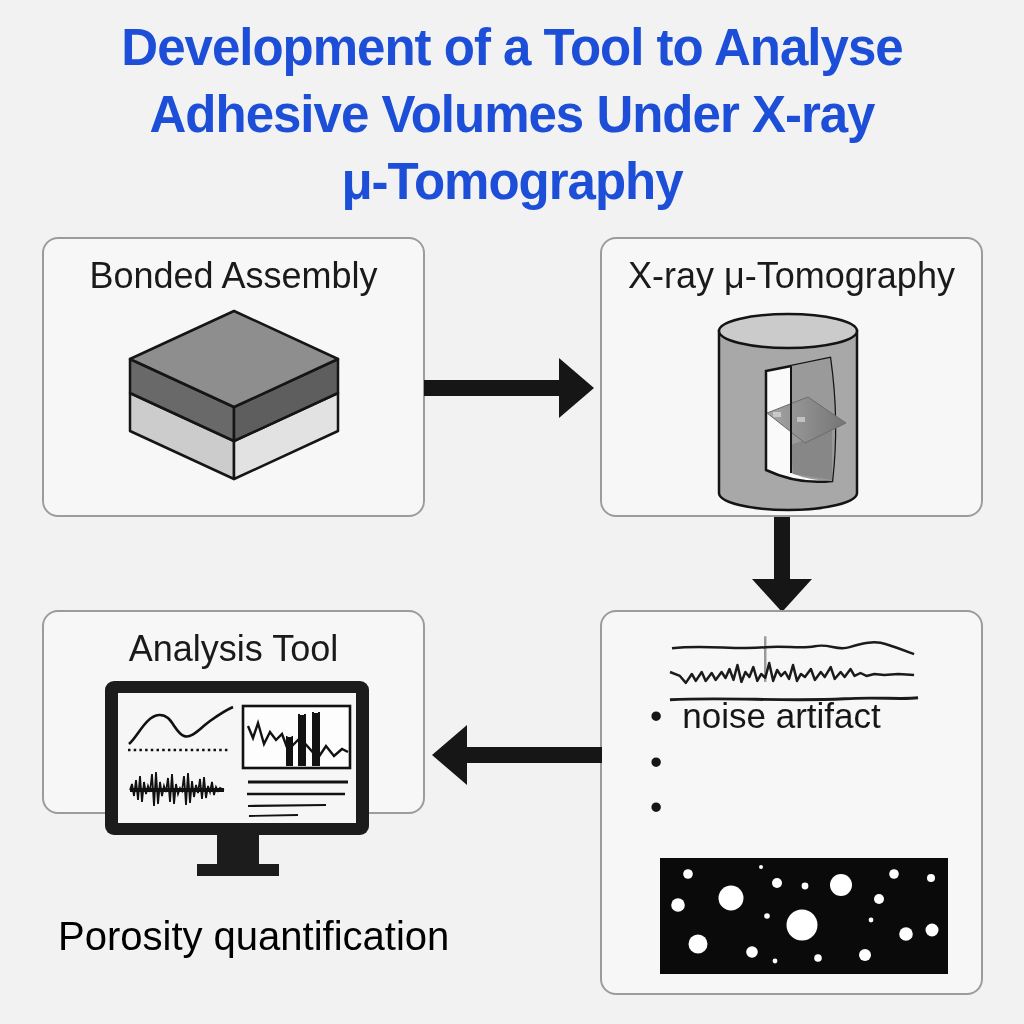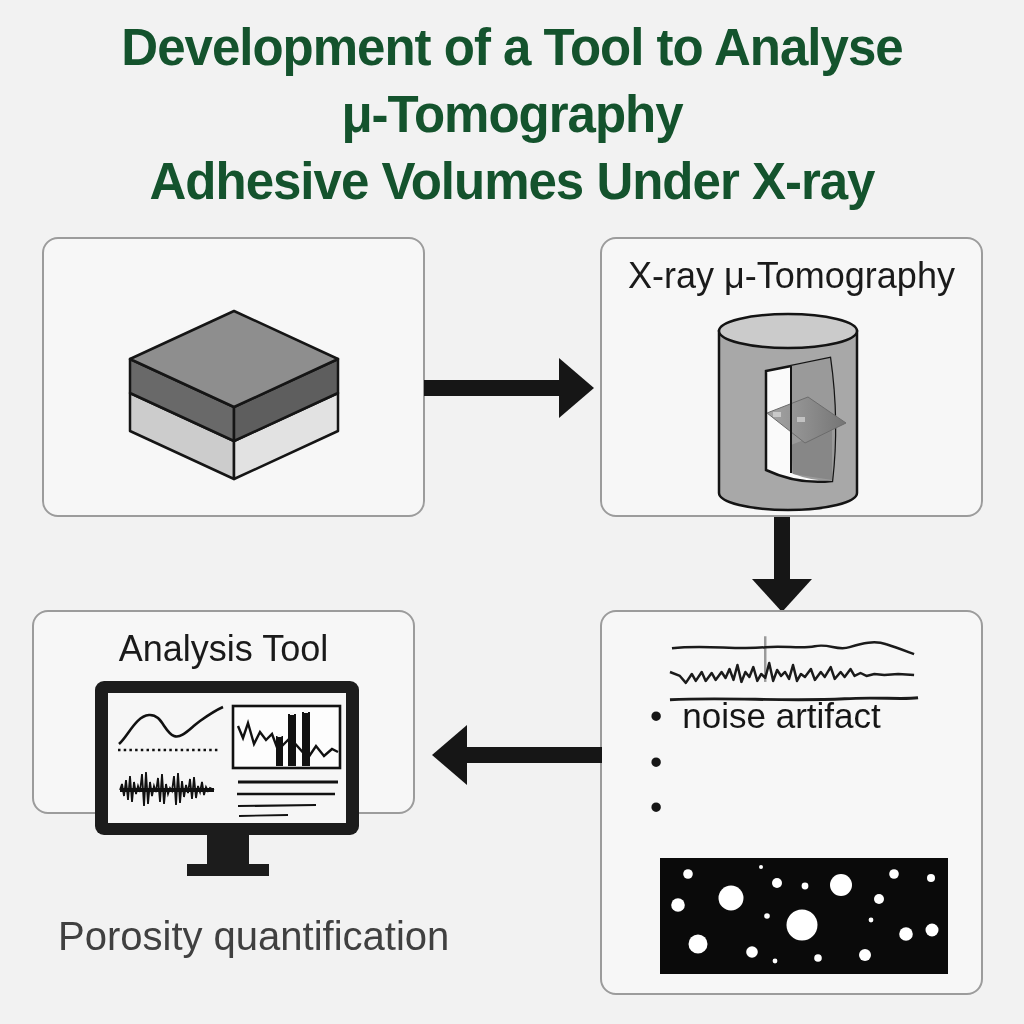--- a/index.html
+++ b/index.html
@@ -12,7 +12,7 @@
   .title{
     position:absolute;top:14px;left:0;width:1024px;
     text-align:center;font-weight:bold;font-size:51px;line-height:67px;
-    letter-spacing:-1px;color:#14532d;margin:0;
+    letter-spacing:-1px;color:#1d4ed8;margin:0;
   }
   .title span{display:block;}
   .box{

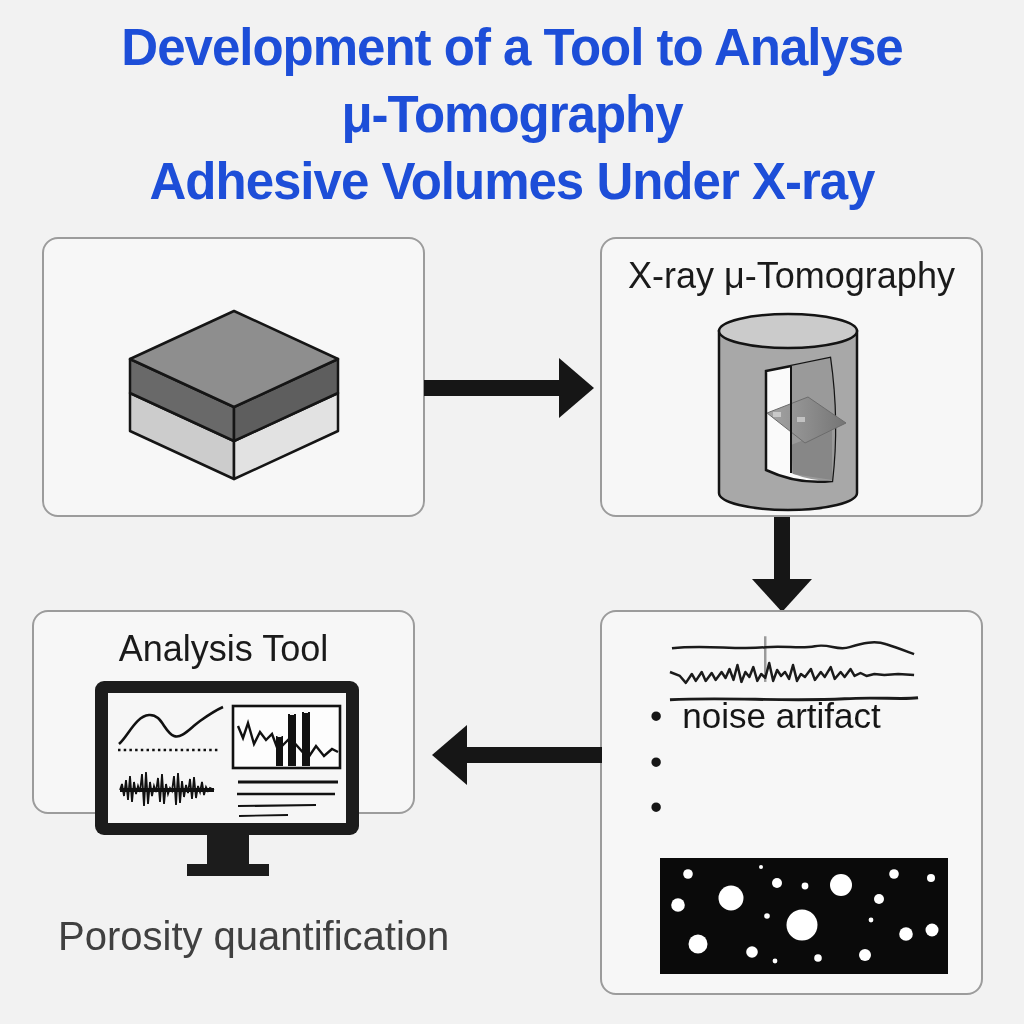--- a/index.html
+++ b/index.html
@@ -51,8 +51,8 @@
 
 <h1 class="title">
   <span>Development of a Tool to Analyse</span>
+  <span>Adhesive Volumes Under X-ray</span>
   <span>μ-Tomography</span>
-  <span>Adhesive Volumes Under X-ray</span>
 </h1>
 
 <section class="box box-a">

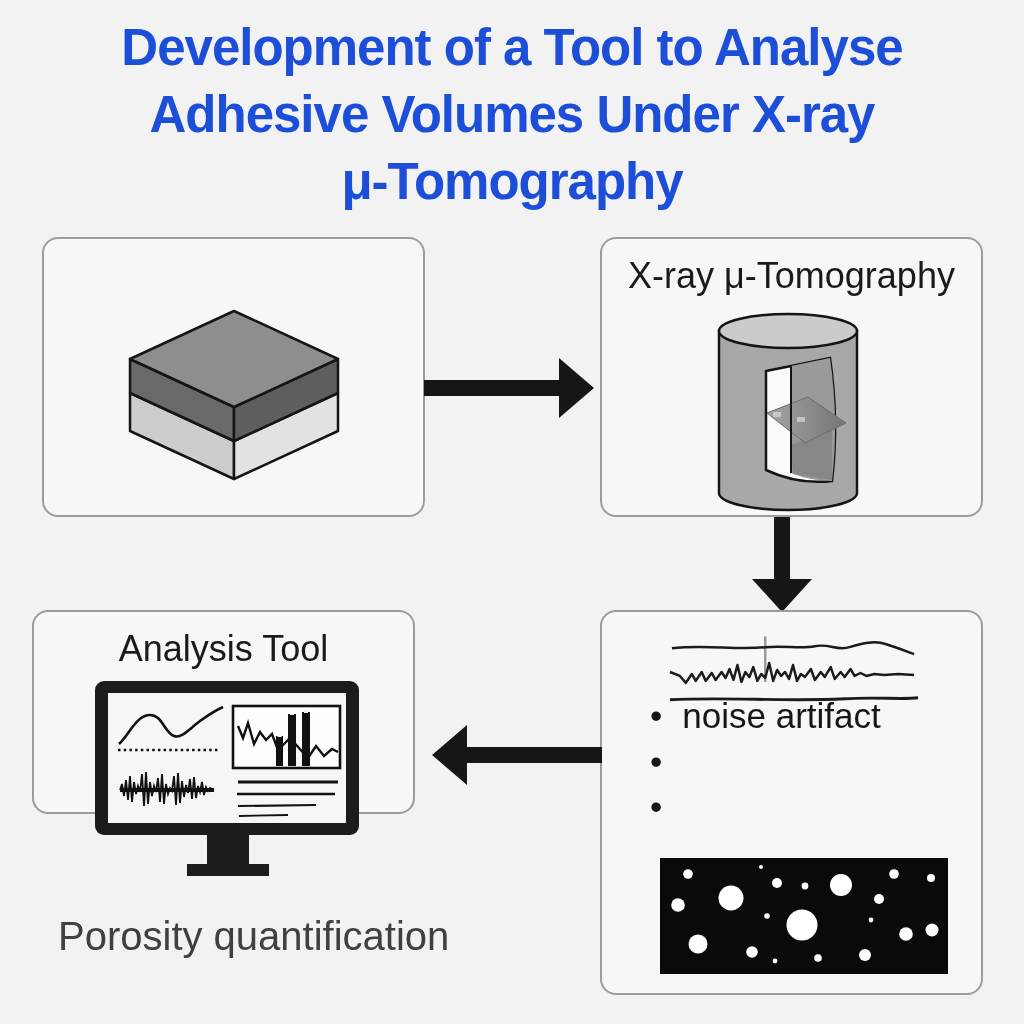--- a/index.html
+++ b/index.html
@@ -56,6 +56,7 @@
 </h1>
 
 <section class="box box-a">
+  <div class="box-label">Bonded Assembly</div>
   <svg class="block-art" width="220" height="176" viewBox="0 0 220 176">
     <g stroke="#151515" stroke-width="2.5" stroke-linejoin="round">
       <polygon points="6,86 110,134 110,172 6,124" fill="#cccccc"></polygon>

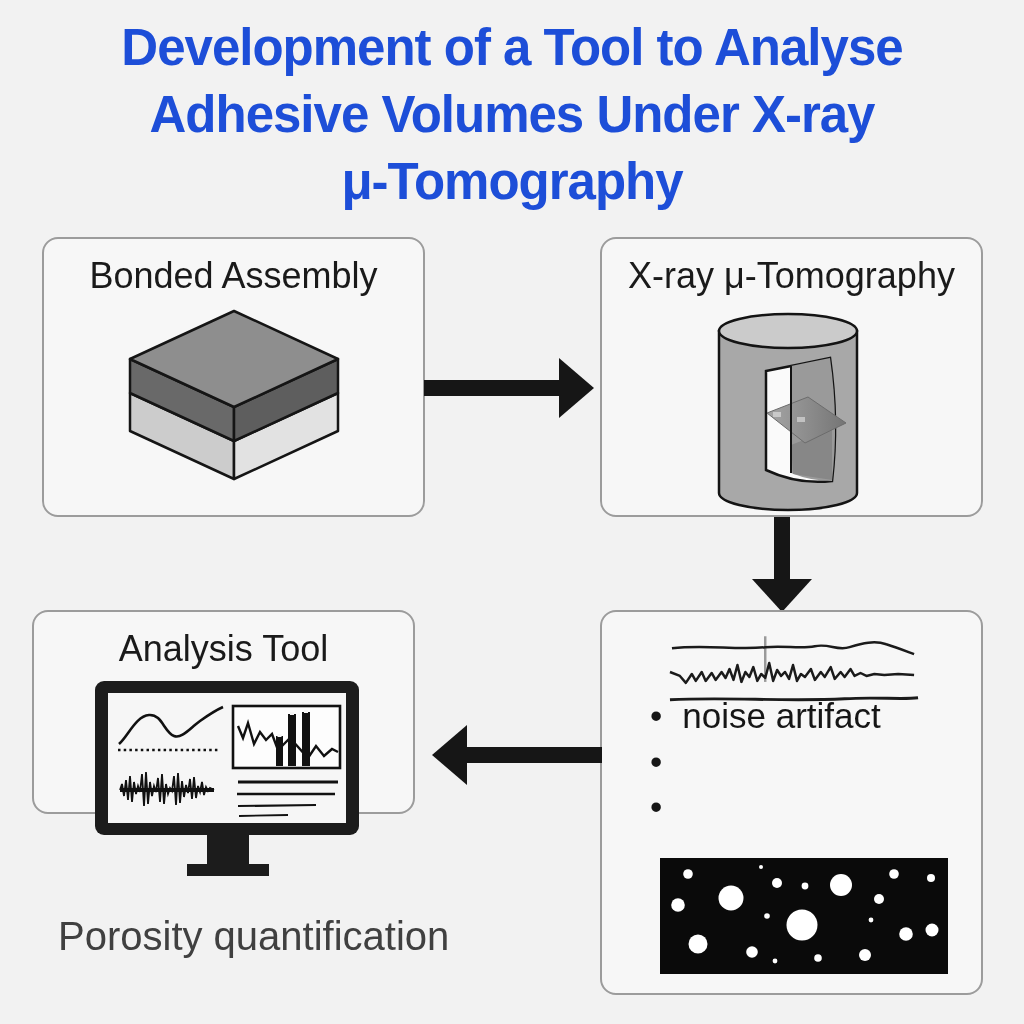--- a/index.html
+++ b/index.html
@@ -22,7 +22,7 @@
   .box-a{left:42px;top:237px;width:383px;height:280px;}
   .box-b{left:600px;top:237px;width:383px;height:280px;padding-left:12px;}
   .box-c{left:600px;top:610px;width:383px;height:385px;}
-  .box-d{left:32px;top:610px;width:383px;height:204px;}
+  .box-d{left:42px;top:610px;width:383px;height:204px;}
   .box-label{
     position:absolute;top:16px;left:0;width:100%;text-align:center;
     font-size:36px;font-weight:500;color:#1a1a1a;white-space:nowrap;

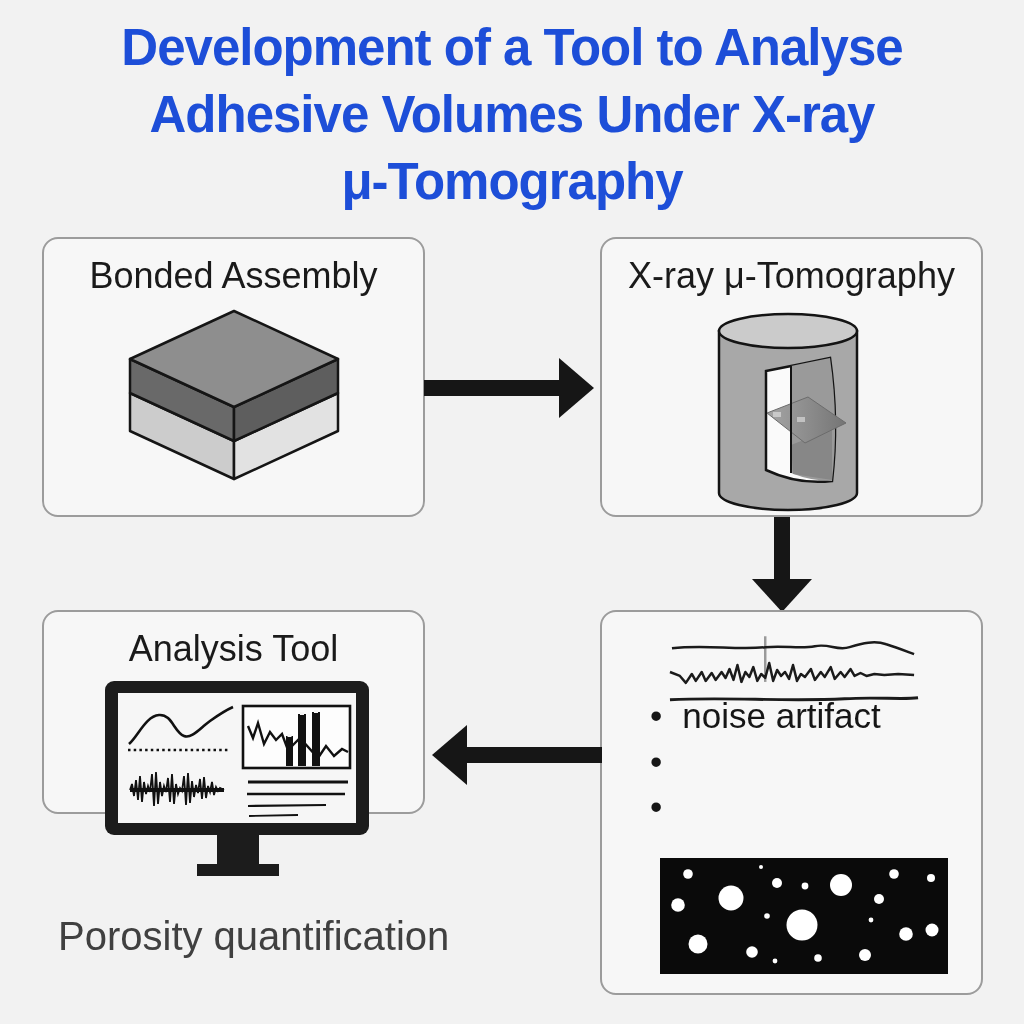--- a/index.html
+++ b/index.html
@@ -42,7 +42,7 @@
   }
   .bullets .dot{font-size:35px;margin-right:20px;}
   .caption{
-    position:absolute;left:58px;top:914px;font-size:40px;color:#404040;
+    position:absolute;left:58px;top:914px;font-size:40px;color:#000000;
     white-space:nowrap;
   }
 </style>

